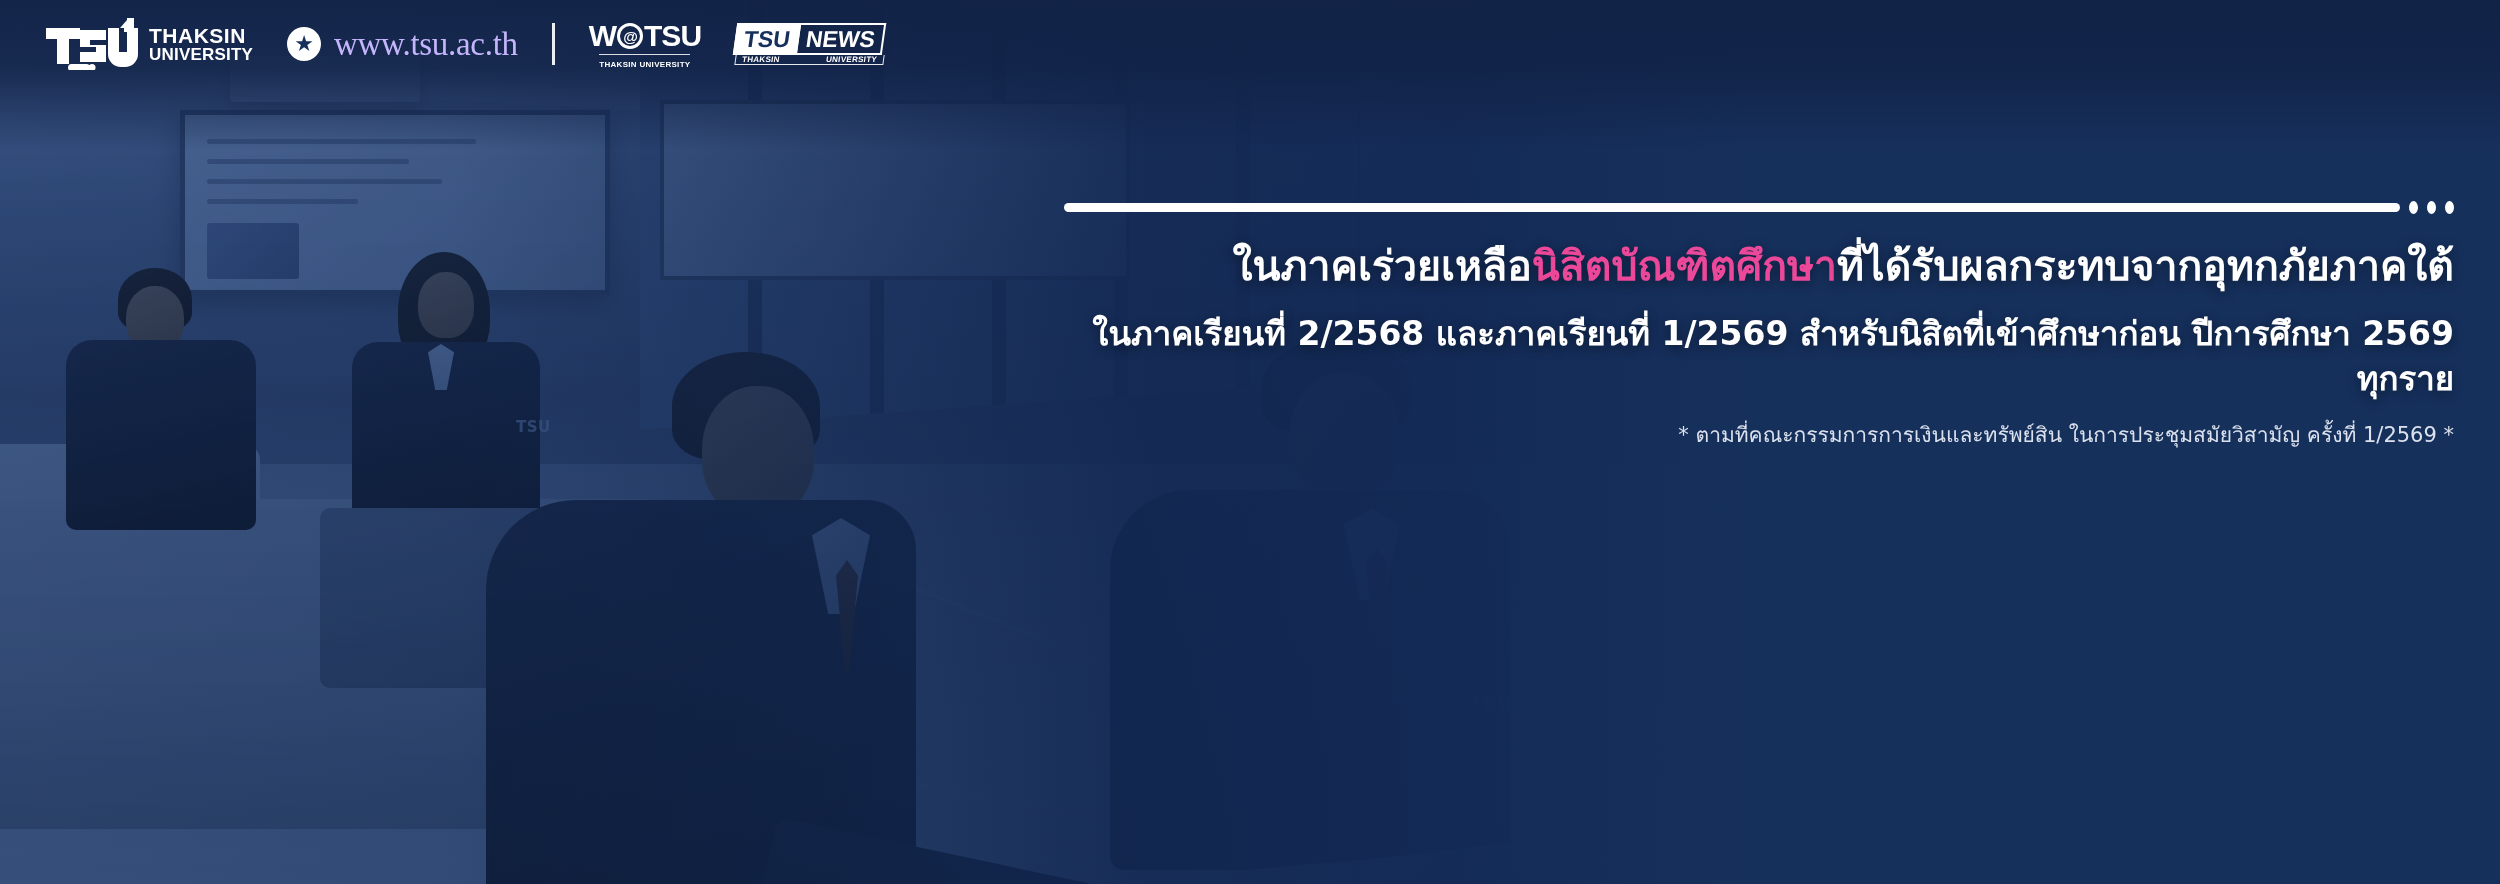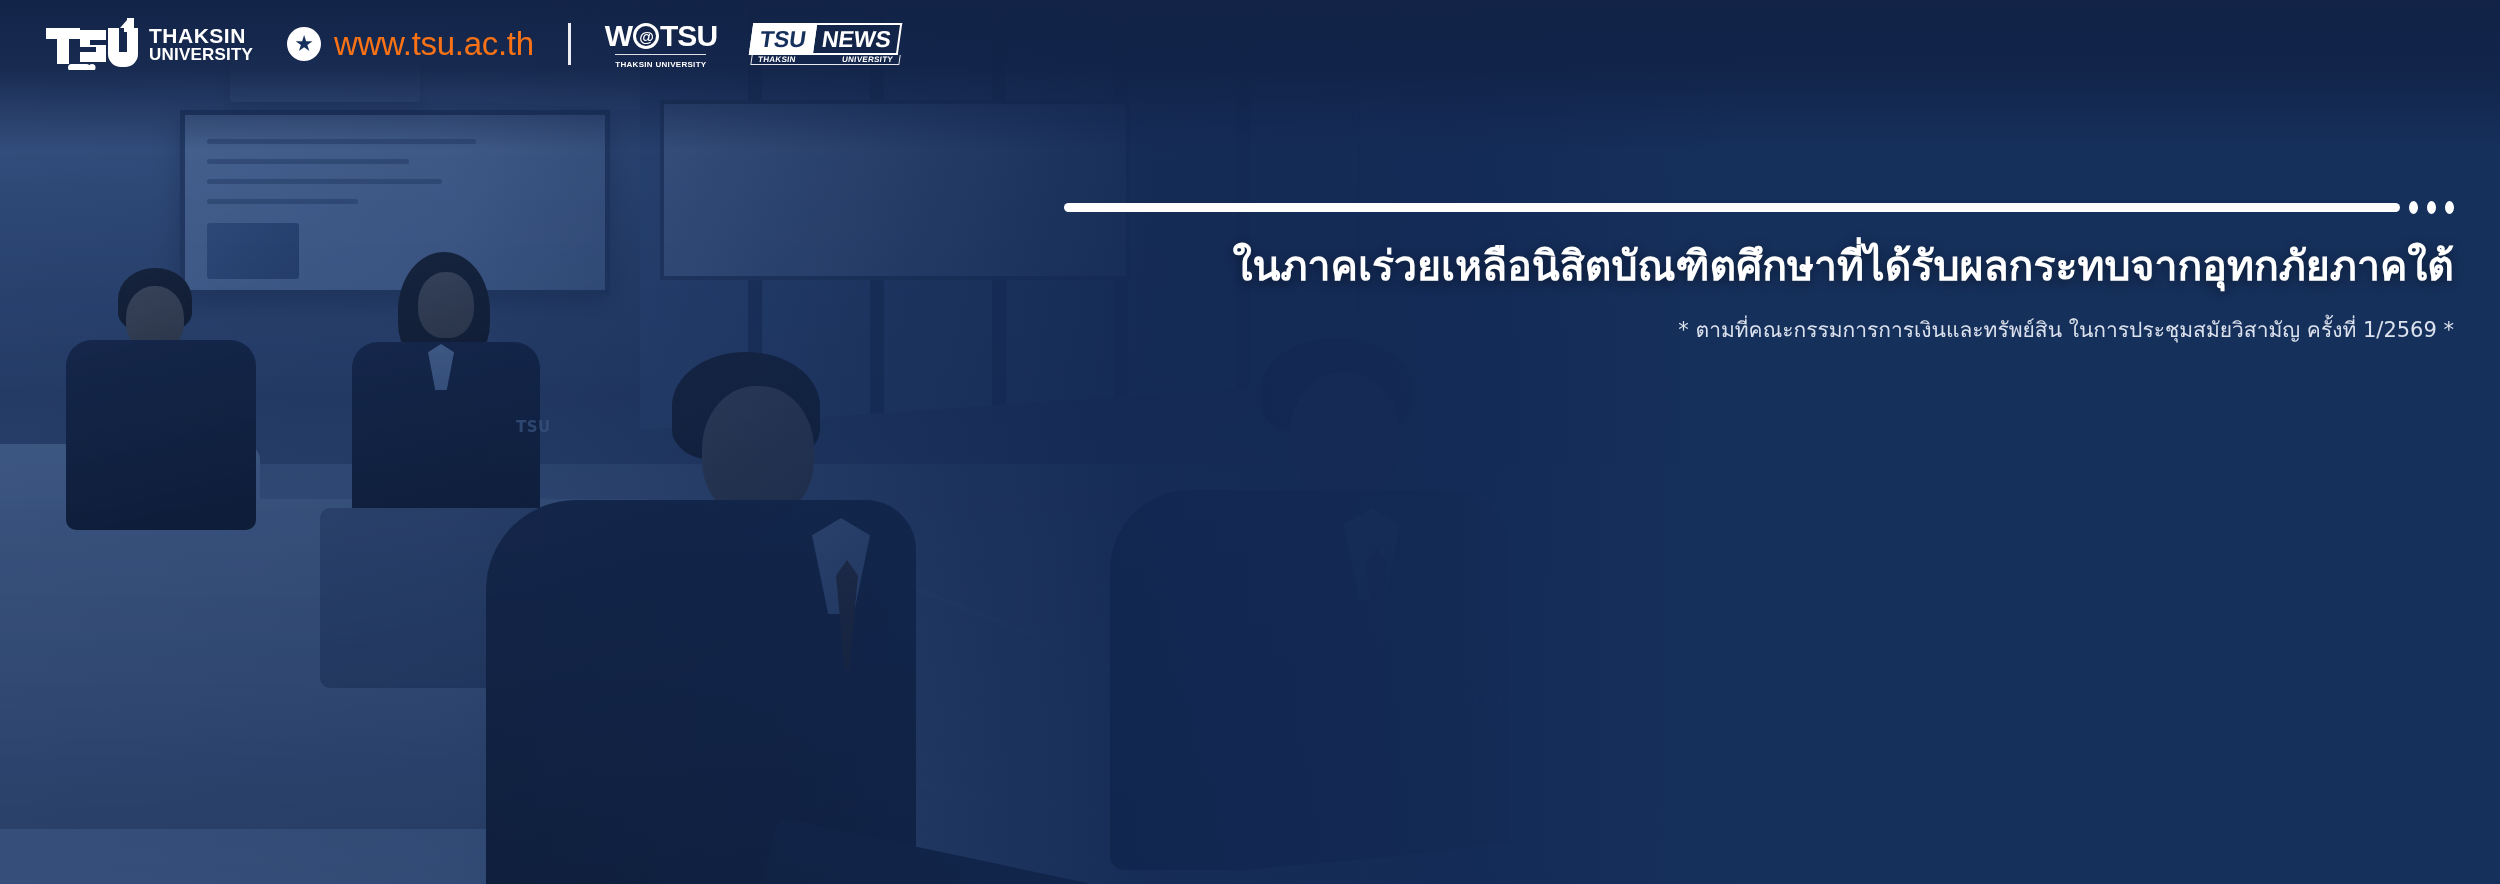--- a/index.html
+++ b/index.html
@@ -192,7 +192,7 @@
     color:#16305c; font-size:22px; line-height:1;
   }
   .url-text {
-    color:#f97316; font-family:Liberation Sans, sans-serif;
+    color:#c4b5fd; font-family:Liberation Serif, serif;
     font-size:33px; font-weight:400; letter-spacing:-.3px;
   }
   .divider-pipe { width:3px; height:42px; background:#fff; opacity:.92; }

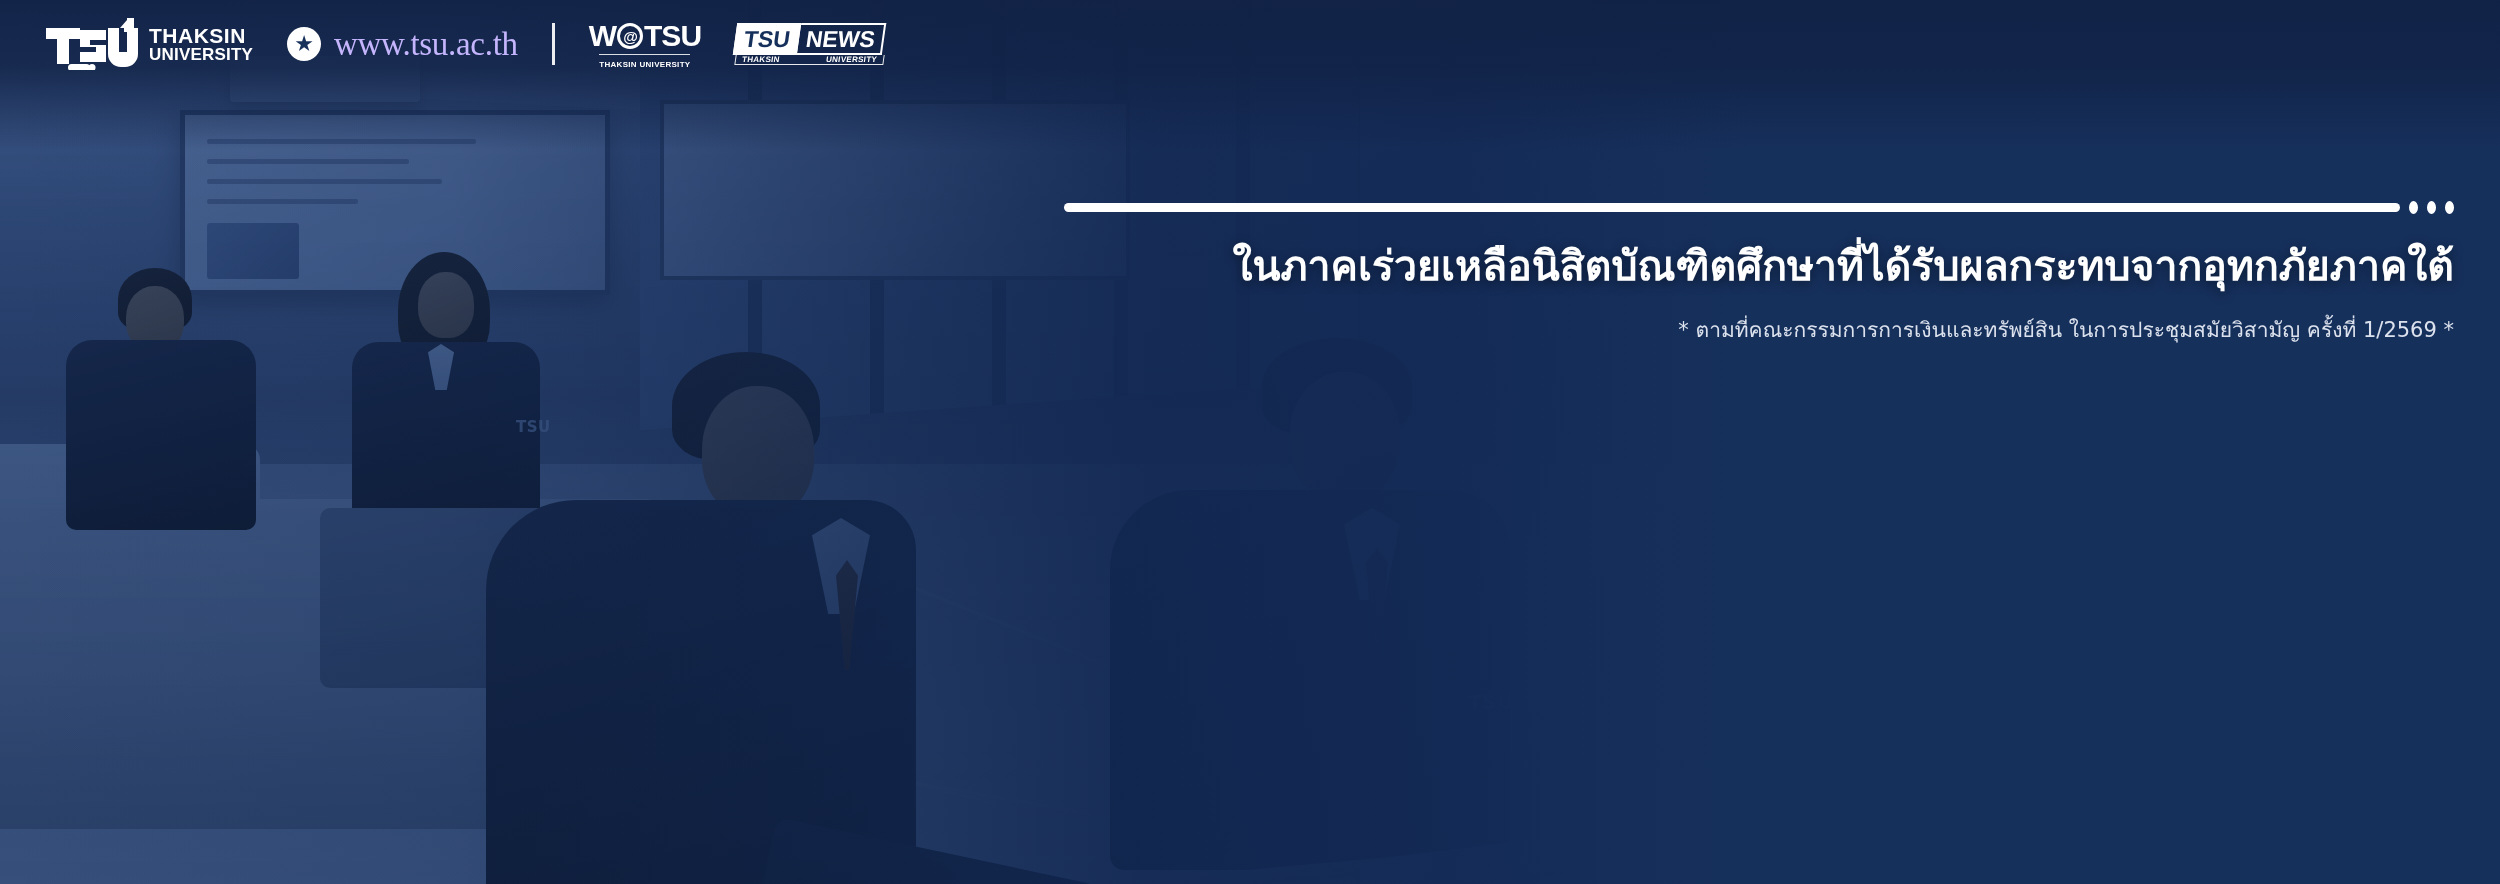--- a/index.html
+++ b/index.html
@@ -264,7 +264,7 @@
     font-size:41px; font-weight:700; color:#ffffff; line-height:1.3;
     text-shadow:0 3px 12px rgba(0,0,0,.45);
   }
-  .sub1 .gold { color:#ffffff;font-family:Liberation Mono, monospace; }
+  .sub1 .gold { color:#ec4899;font-family:Liberation Mono, monospace; }
   .sub2 {
     font-size:33px; font-weight:600; color:#ffffff; line-height:1.35;
     margin-top:16px; text-shadow:0 3px 12px rgba(0,0,0,.45);

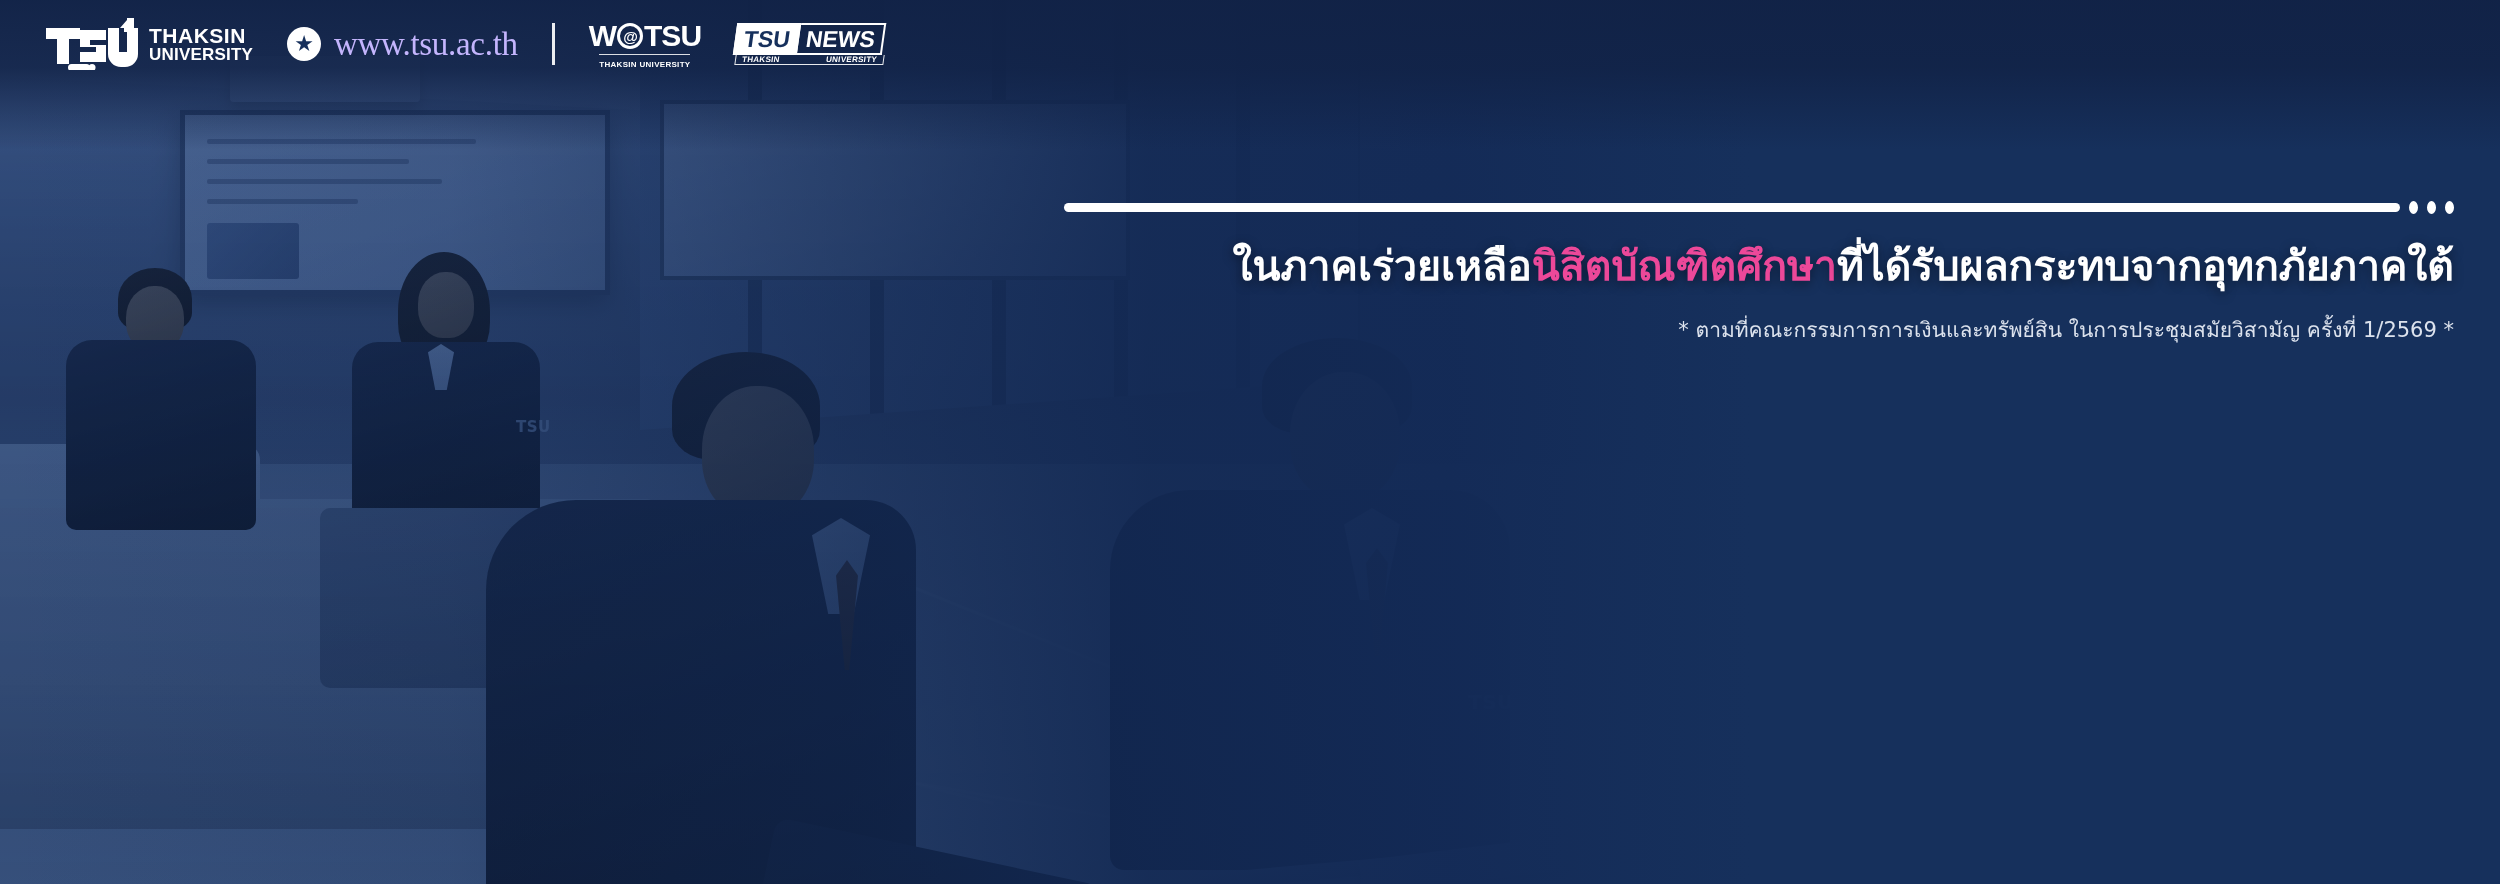--- a/index.html
+++ b/index.html
@@ -423,6 +423,7 @@
       <span>ในภาคเร่วยเหลือ</span><span class="gold">นิสิตบัณฑิตศึกษา</span><span>ที่ได้รับผลกระทบจากอุทกภัยภาคใต้</span>
     </div>
 
+    <div class="sub2">ในภาคเรียนที่ 2/2568 และภาคเรียนที่ 1/2569 สำหรับนิสิตที่เข้าศึกษาก่อน ปีการศึกษา 2569 ทุกราย</div>
 
     <div class="note">* ตามที่คณะกรรมการการเงินและทรัพย์สิน ในการประชุมสมัยวิสามัญ ครั้งที่ 1/2569 *</div>
 

